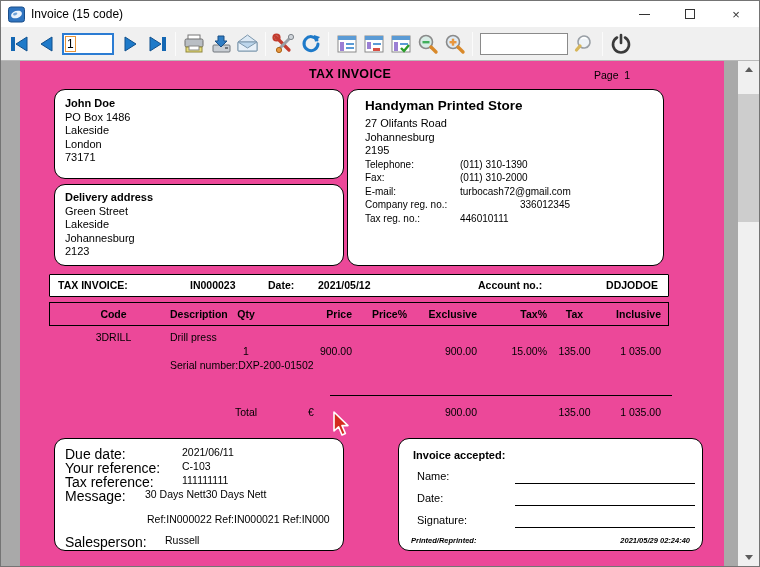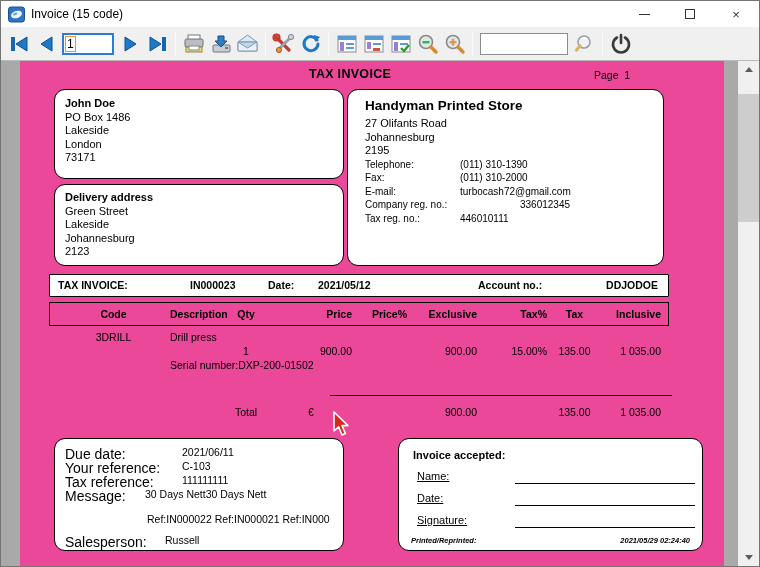--- a/index.html
+++ b/index.html
@@ -77,7 +77,7 @@
   .details-box .val { position:absolute; left:127px; font-size:10.5px; white-space:nowrap; }
   .accept-box { left:334px; top:377px; width:305px; height:113px;margin-left:44px; }
   .ac-head { position:absolute; left:14px; top:10px; font-size:11px; font-weight:bold; }
-  .ac-lbl { position:absolute; left:18px; font-size:11px;text-decoration:underline; }
+  .ac-lbl { position:absolute; left:18px; font-size:11px; }
   .ac-line { position:absolute; left:116px; width:180px; border-bottom:1px solid #000; }
   .printed { position:absolute; top:97px; font-size:7.5px; font-style:italic; font-weight:bold; }
 

